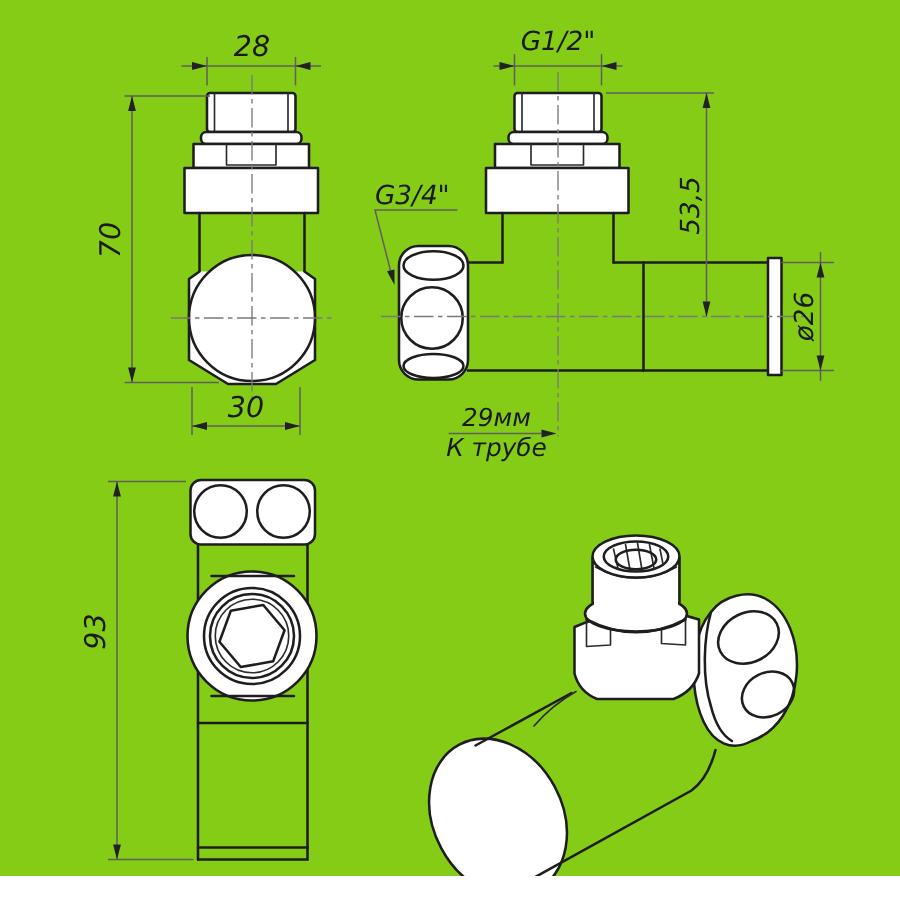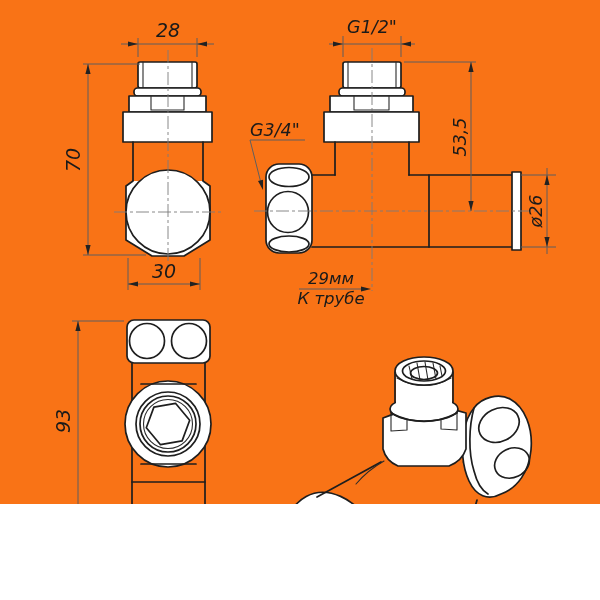--- a/index.html
+++ b/index.html
@@ -3,7 +3,7 @@
 <meta charset="utf-8">
 <style>
   html,body { margin:0; padding:0; background:#ffffff; }
-  .canvas { width:600px; height:504px; background:#f97316; position:relative; overflow:hidden; }
+  .canvas { width:600px; height:584px; background:#84cc16; position:relative; overflow:hidden; }
   svg { display:block; }
   text {
     font-family:"DejaVu Sans", sans-serif;

